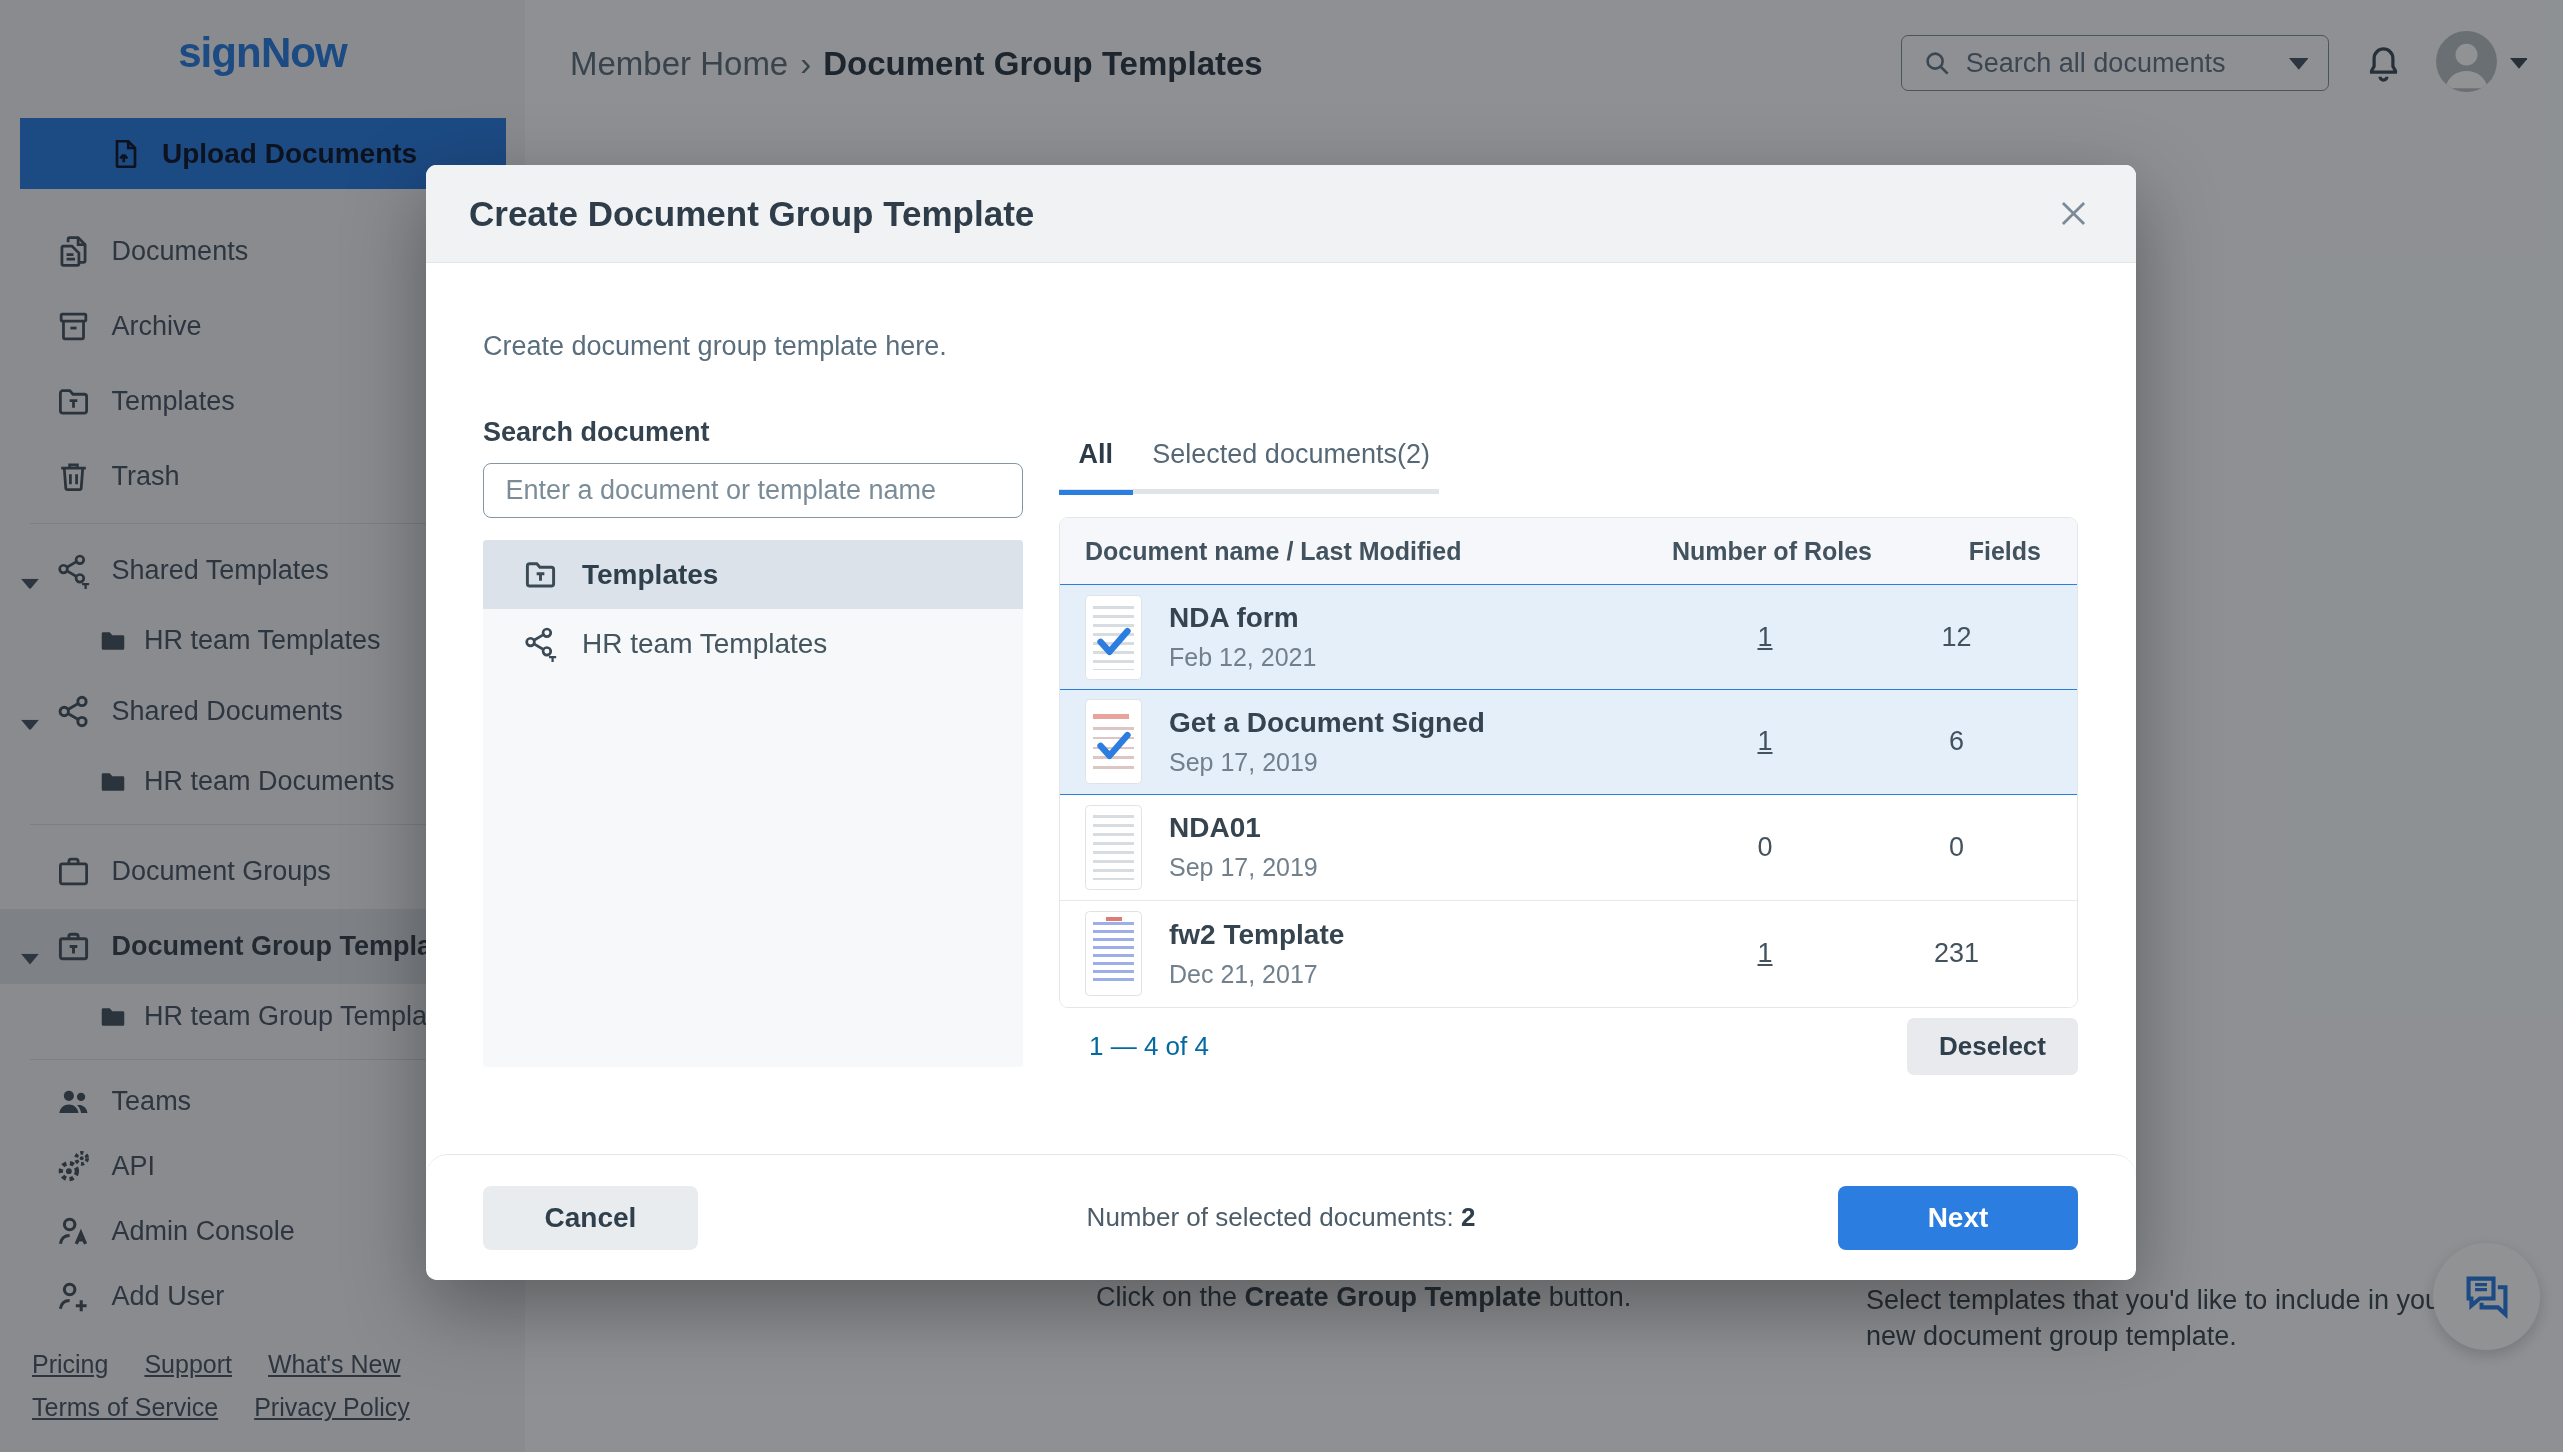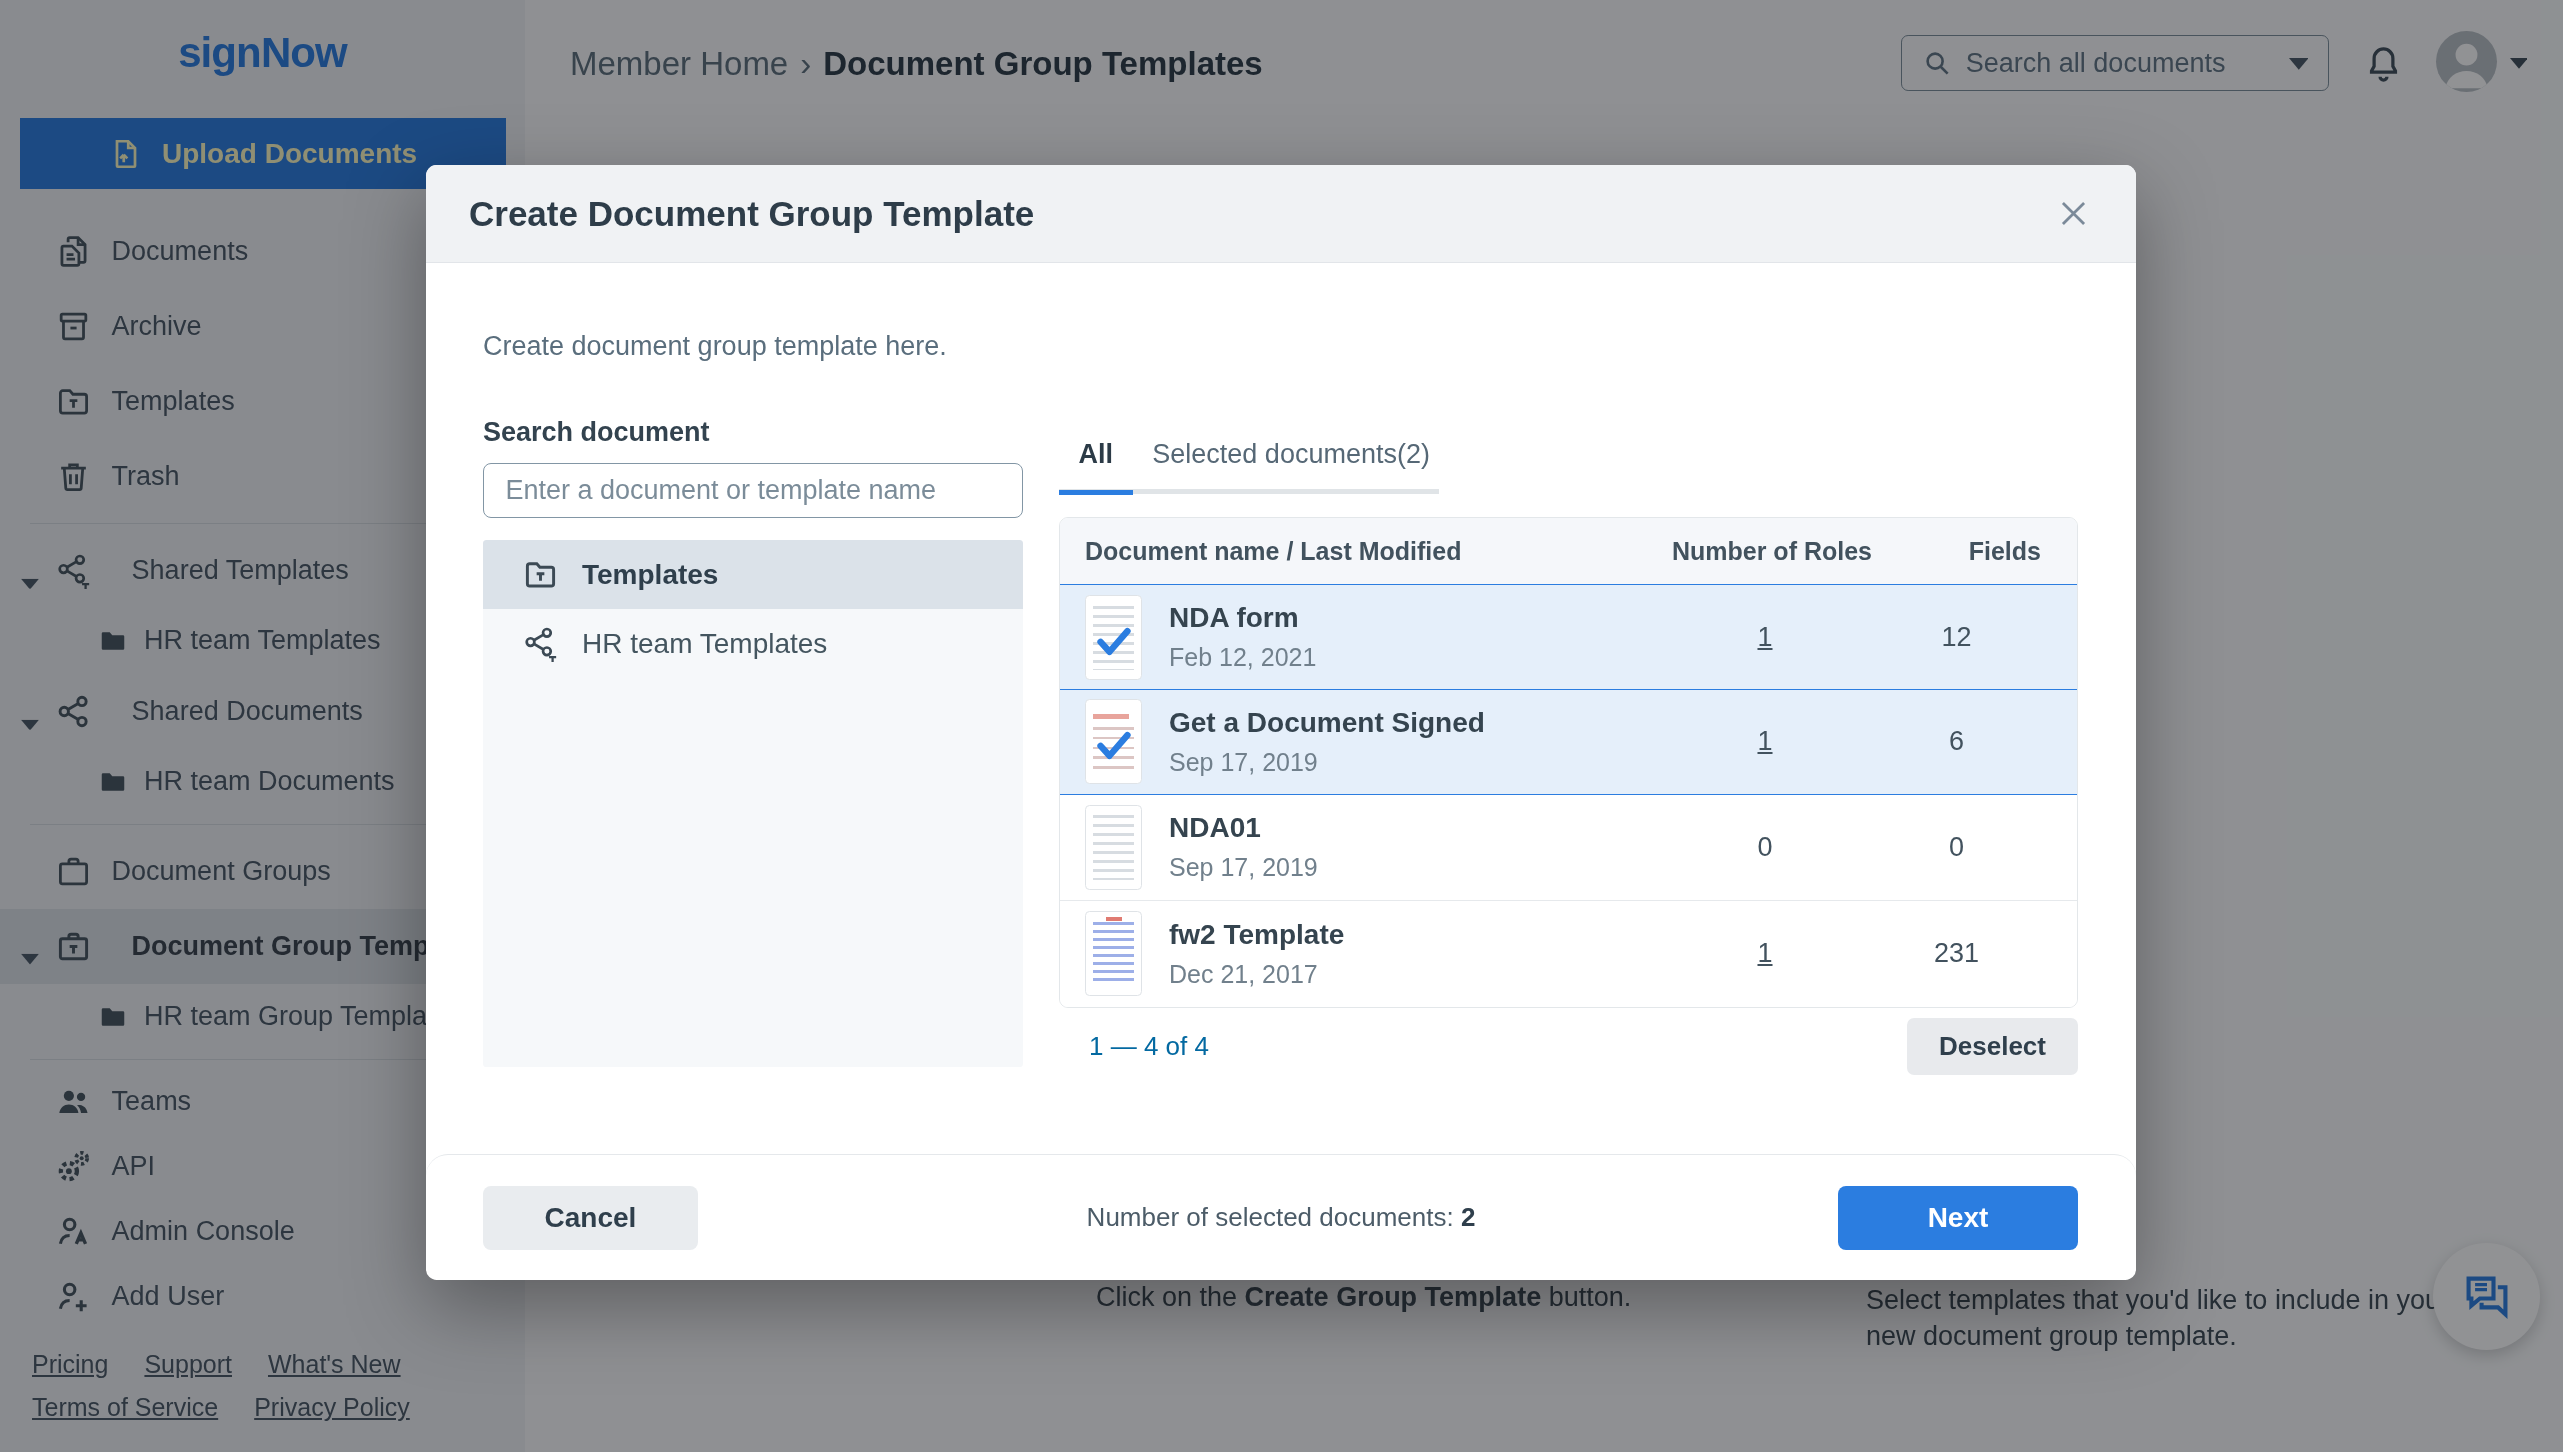--- a/index.html
+++ b/index.html
@@ -11,7 +11,7 @@
   .sidebar { position:absolute; left:0; top:0; width:525px; height:1452px; background:#f1f3f6; z-index:1; }
   .logo { display:block; text-align:center; margin-top:28.5px; font-size:42px; font-weight:bold; color:#2b7de0; letter-spacing:-0.9px; }
   .upload-btn { position:absolute; left:19.6px; top:118px; width:486px; height:71px; background:#2b7de0; border:none; border-radius:0;
-    color:#fef9c3; font-size:28px; font-weight:bold; display:flex; align-items:center; justify-content:center; gap:18px; cursor:pointer;
+    color:#0f172a; font-size:28px; font-weight:bold; display:flex; align-items:center; justify-content:center; gap:18px; cursor:pointer;
     font-family:inherit; }
   .upload-btn svg { width:36px; height:36px; }
   .nav { position:absolute; left:0; top:214px; width:100%; }

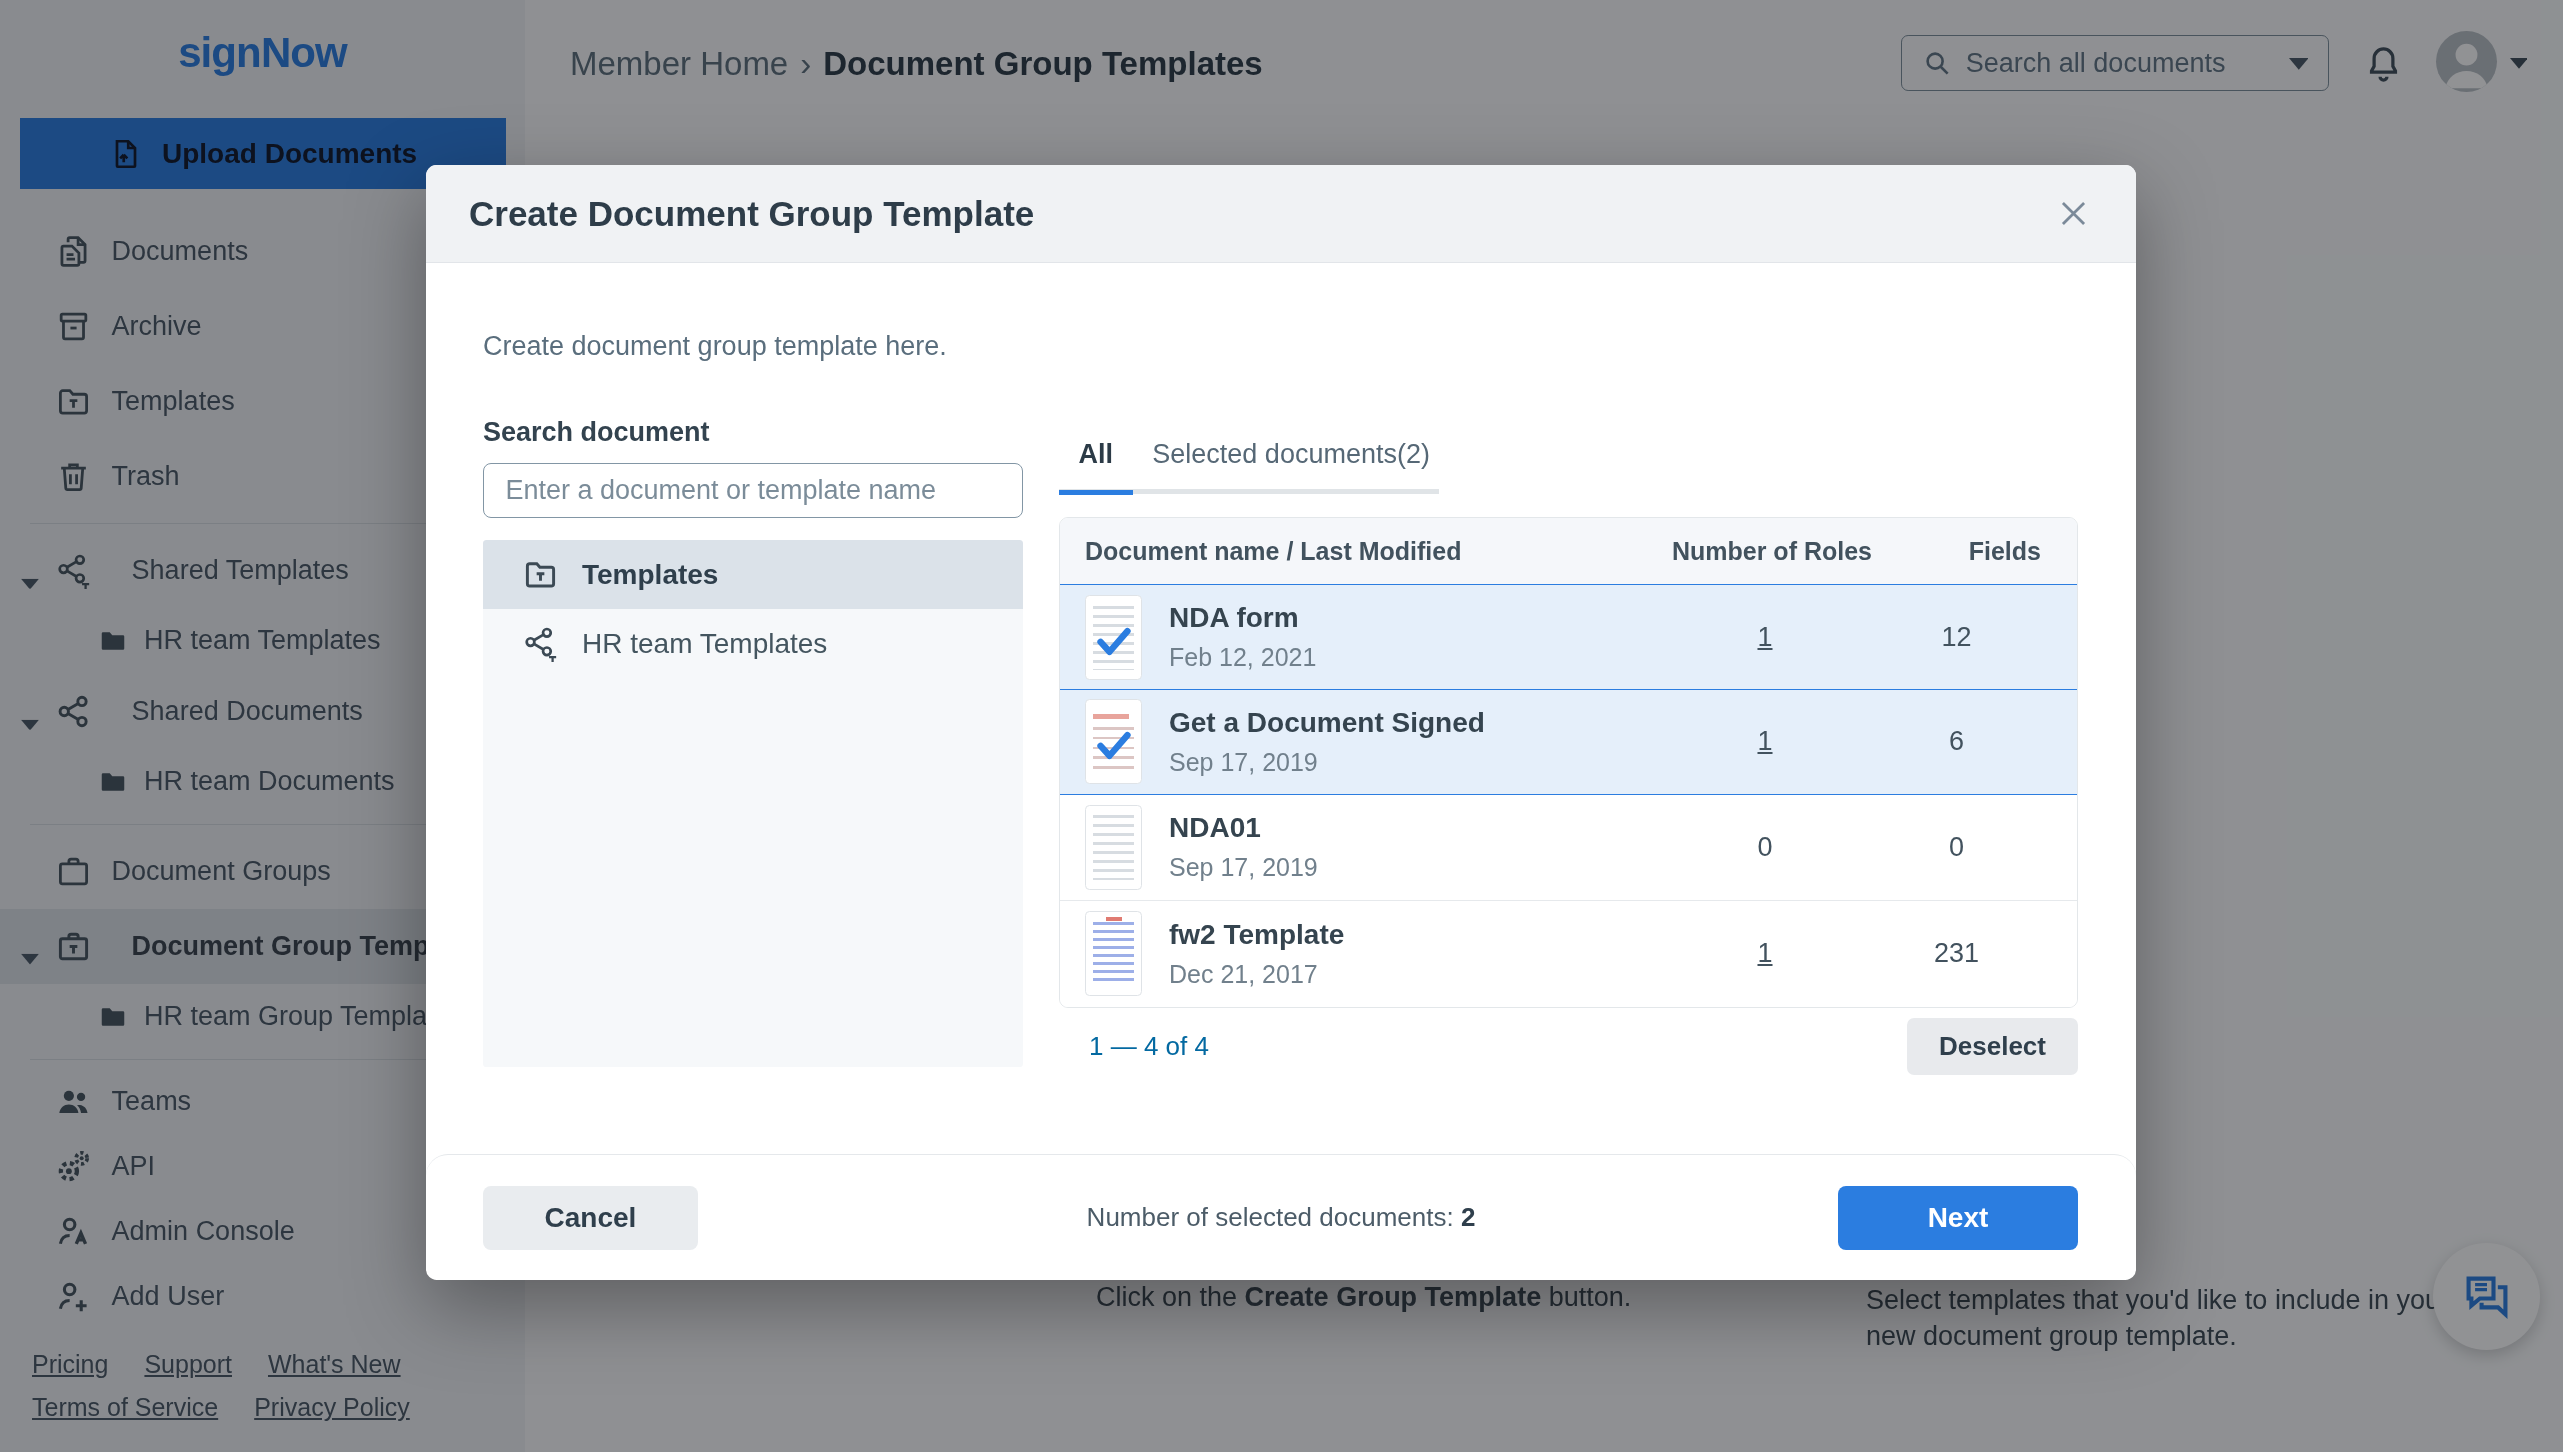--- a/index.html
+++ b/index.html
@@ -18,7 +18,7 @@
   .nav-row { position:relative; height:75px; display:flex; align-items:center; padding-left:55px; color:#4a5866; font-size:27px; cursor:pointer; white-space:nowrap; overflow:hidden; }
   .nav-row .nicon { width:37px; height:37px; margin-right:19.6px; flex:0 0 auto; color:#46545f; }
   .nav-row .nicon svg { width:100%; height:100%; }
-  .nav-row.has-caret { padding-left:55px;gap:20px; }
+  .nav-row.has-caret { padding-left:55px; }
   .nav-row .caret { position:absolute; left:21.4px; top:50%; transform:translateY(-50%); width:18px; height:10.7px; color:#4a5866; }
   .nav-row.child { padding-left:98px; height:66px; }
   .nav-row.child .nicon { width:30px; height:30px; margin-right:16px; }

